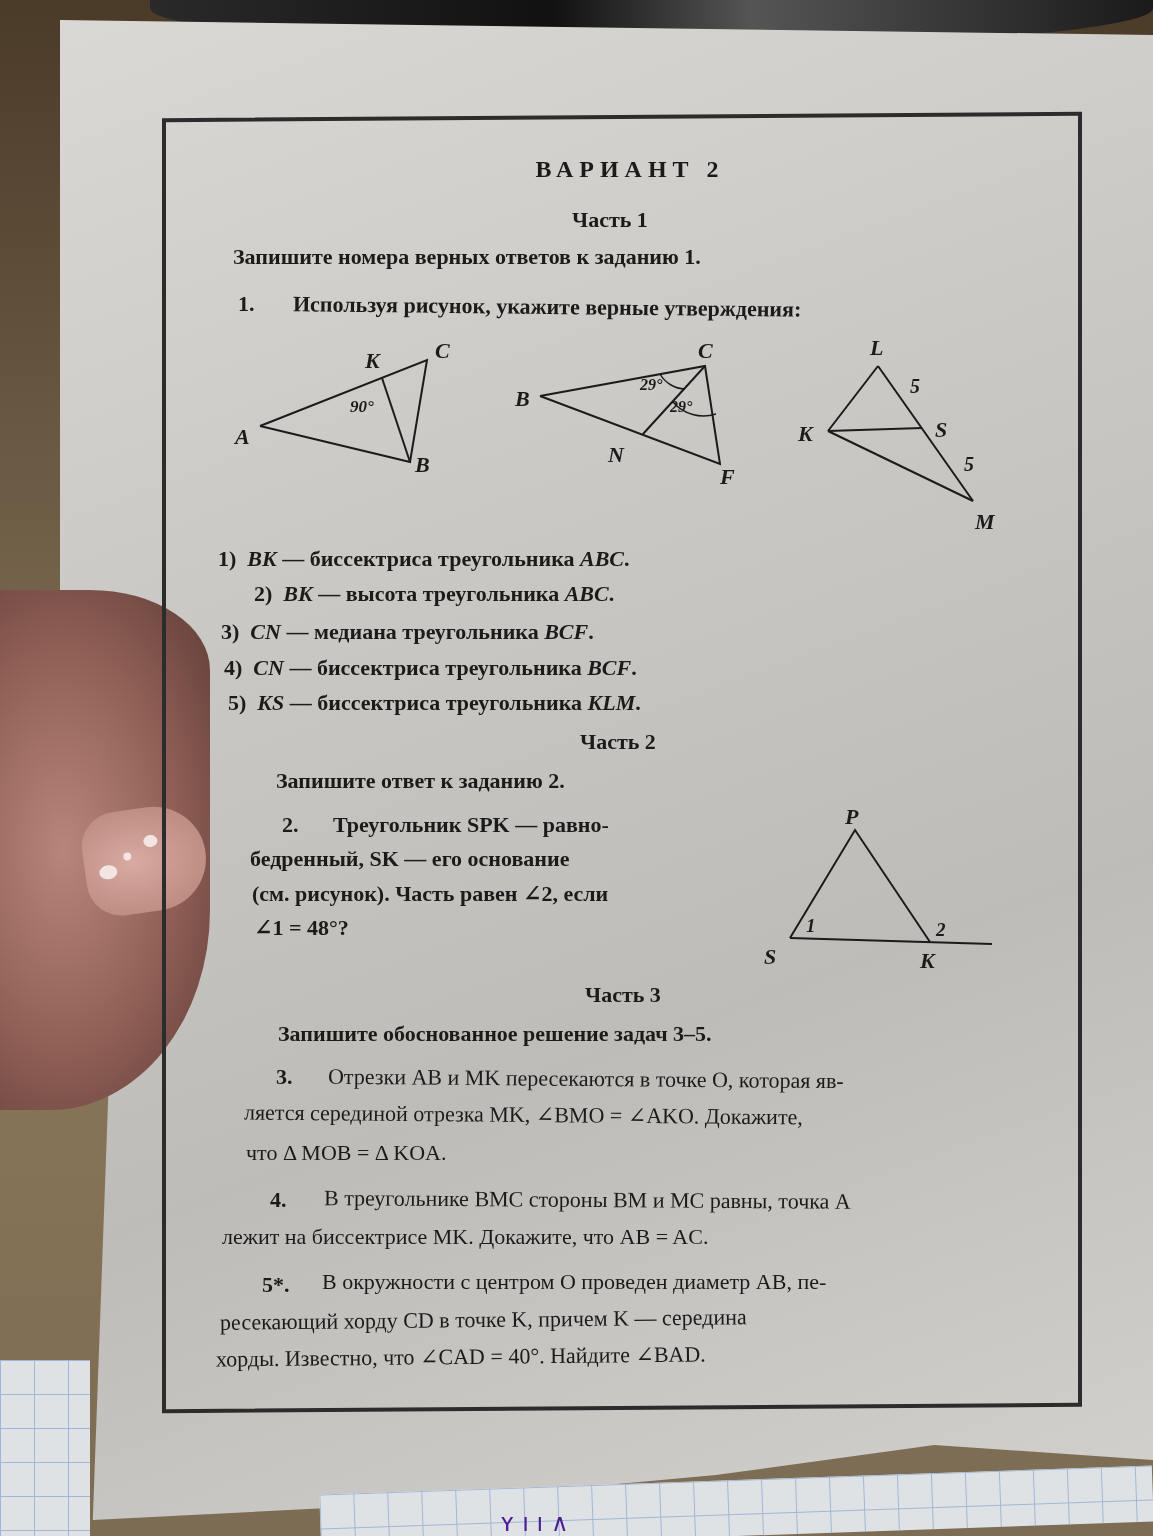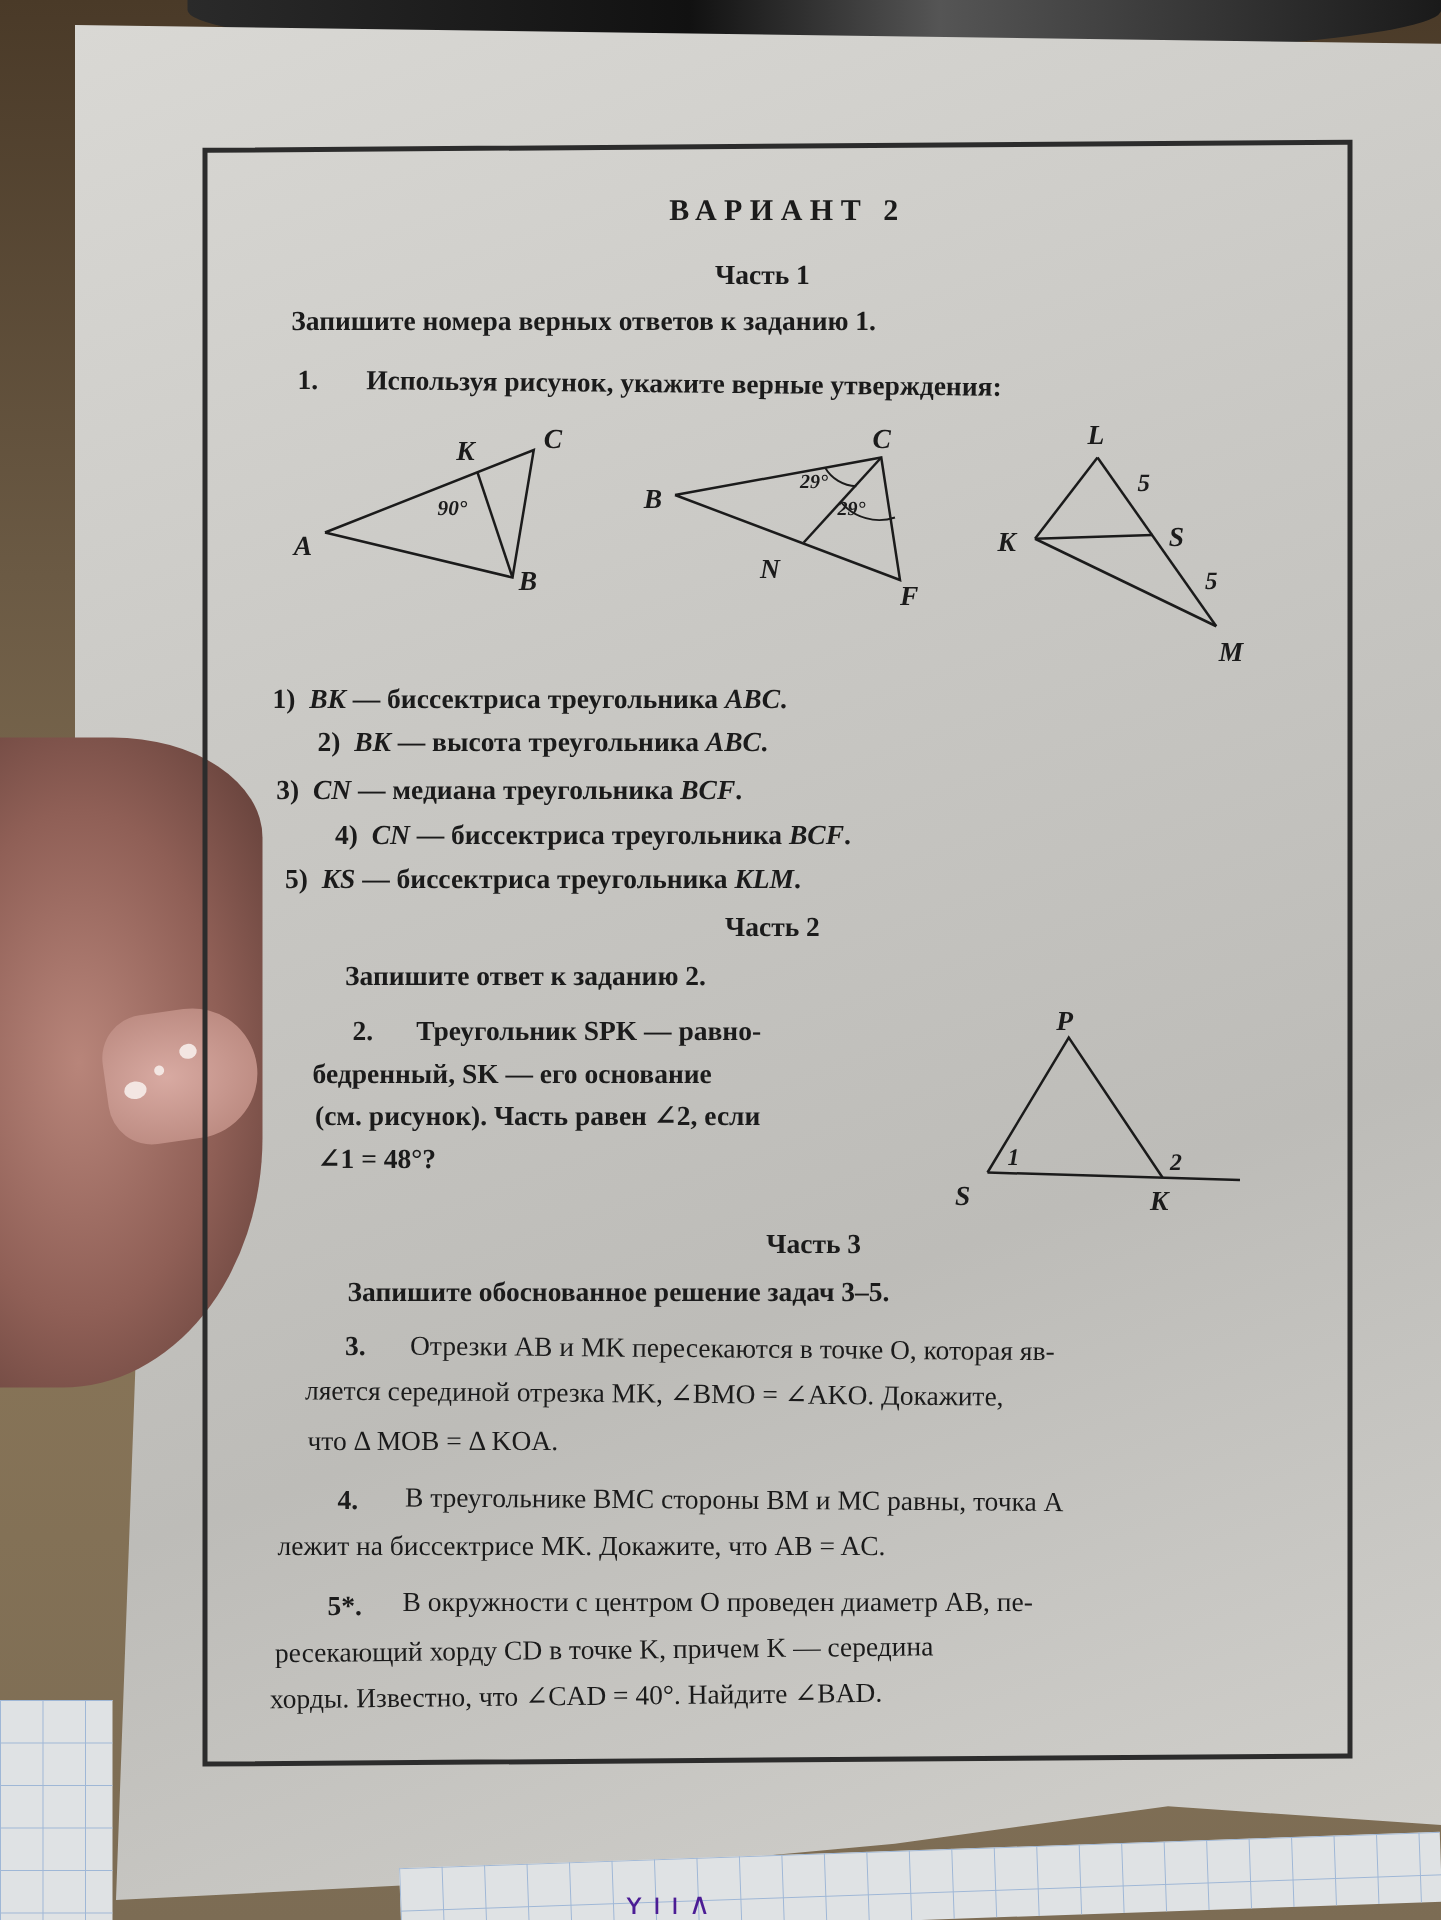--- a/index.html
+++ b/index.html
@@ -141,7 +141,7 @@
     <span>медиана треугольника</span>
     <span class="it">BCF</span><span>.</span>
   </div>
-  <div class="t opt" style="left:224px;top:651px;margin-left:44px;">
+  <div class="t opt" style="left:224px;top:651px;">
     <span>4)</span>&nbsp;
     <span class="it">CN</span>
     <span>—</span>

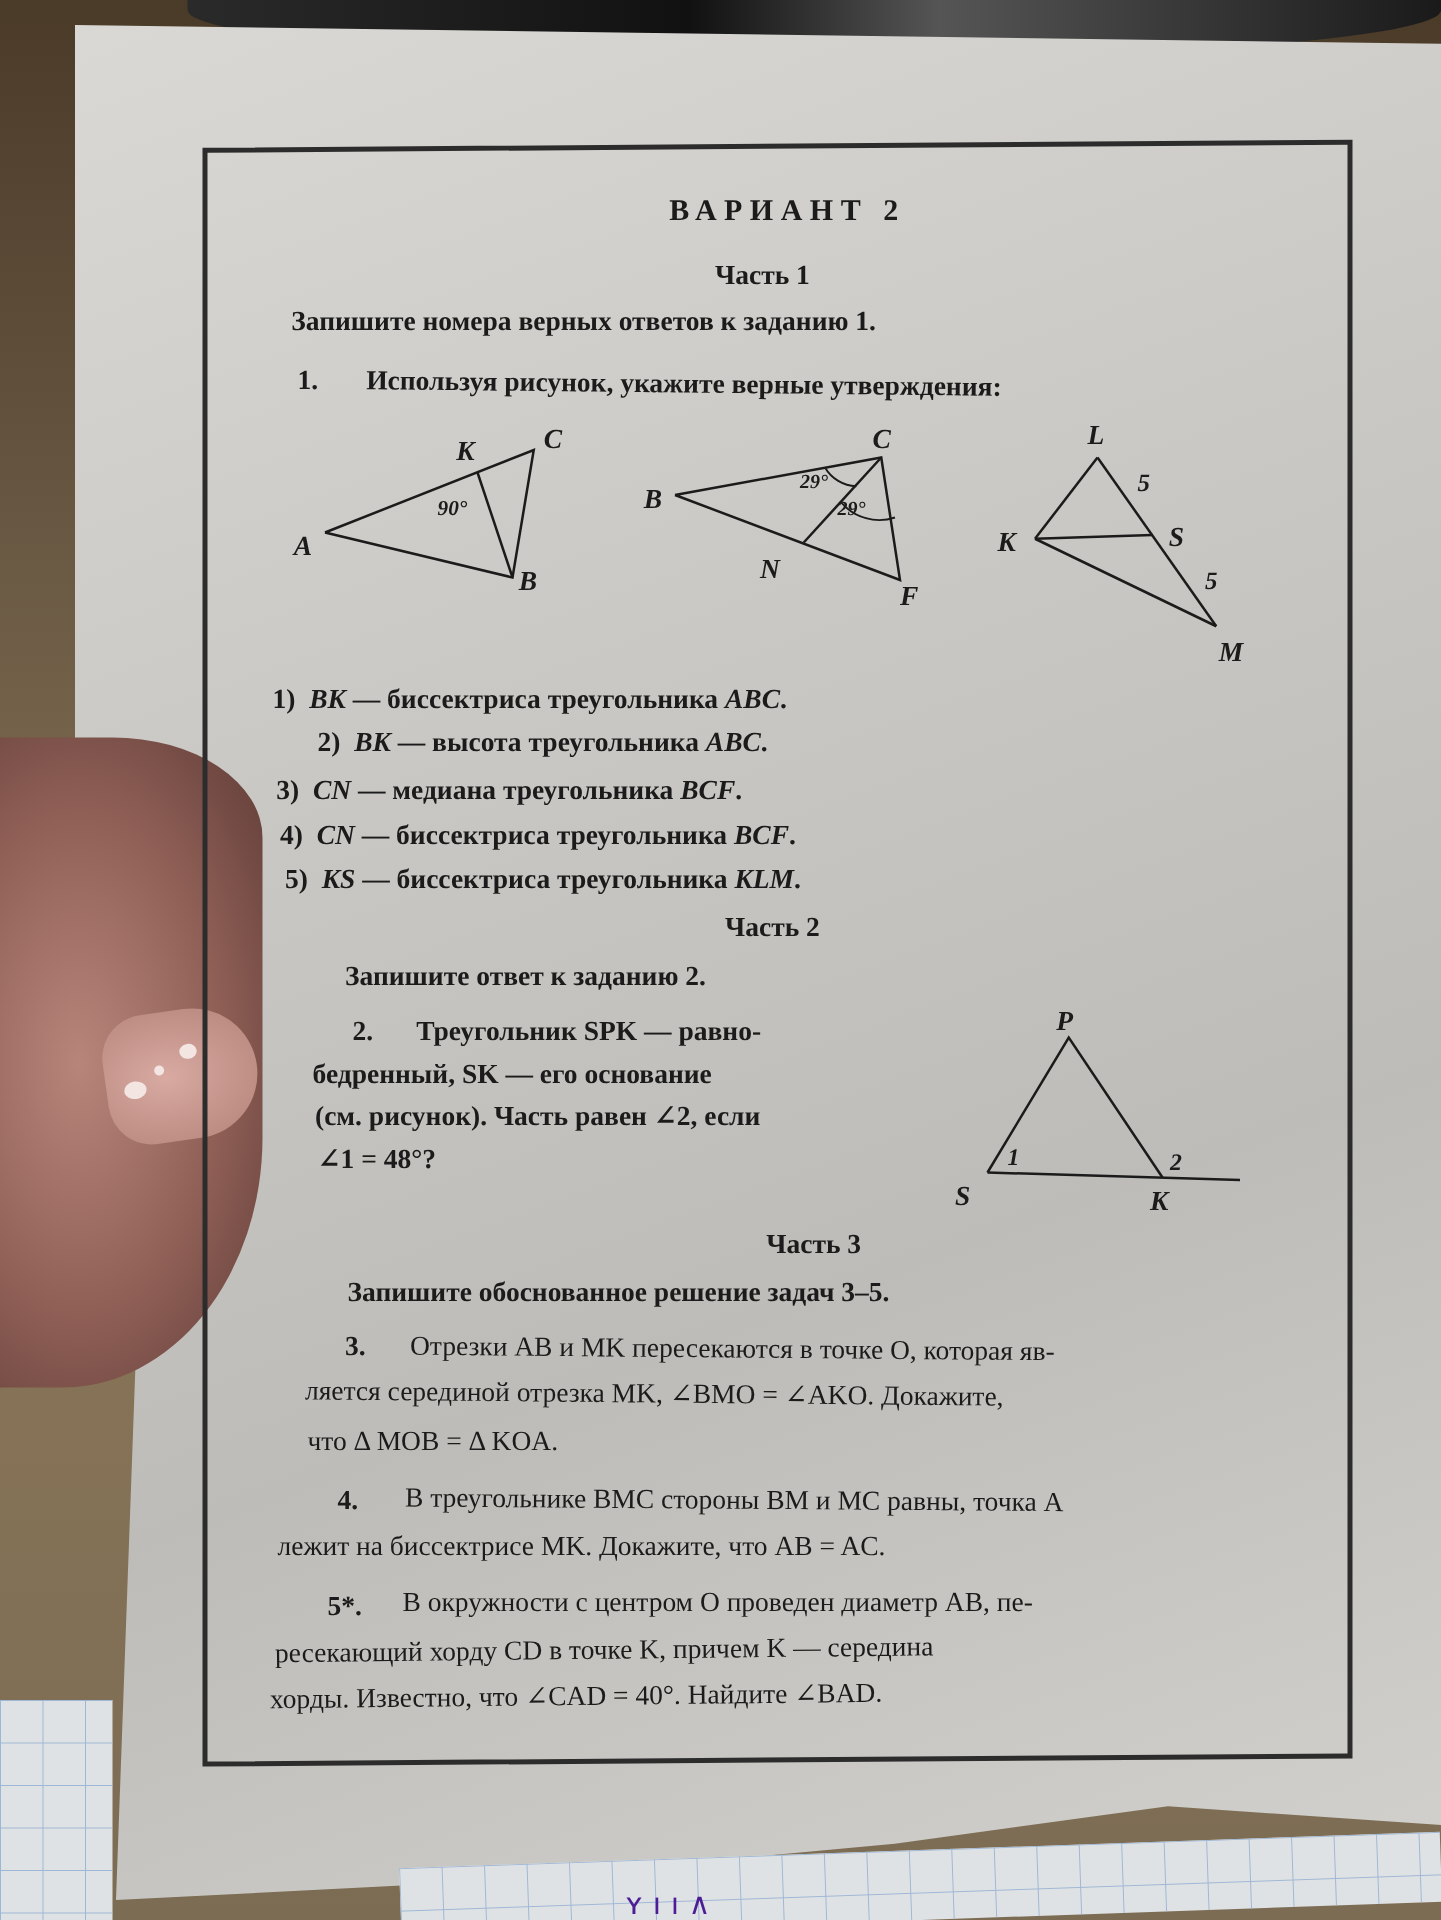--- a/index.html
+++ b/index.html
@@ -174,7 +174,7 @@
     <text x="186" y="132" font-size="19" font-style="normal">2</text>
   </svg>
 
-  <div class="t part" style="left:585px;top:978px;margin-left:28px;">Часть 3</div>
+  <div class="t part" style="left:585px;top:978px;">Часть 3</div>
   <div class="t instr" style="left:278px;top:1017px;">Запишите обоснованное решение задач 3–5.</div>
 
   <div class="t q bold" style="left:276px;top:1060px;">3.</div>

